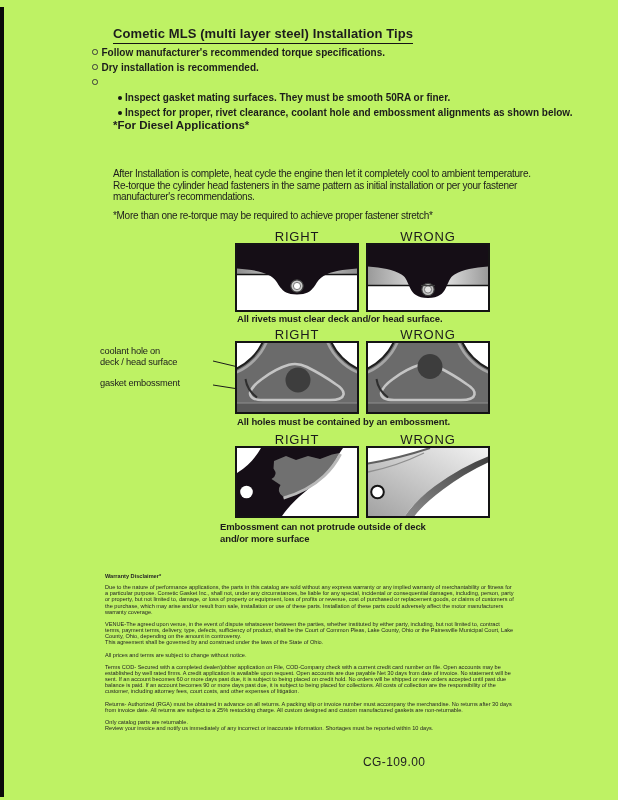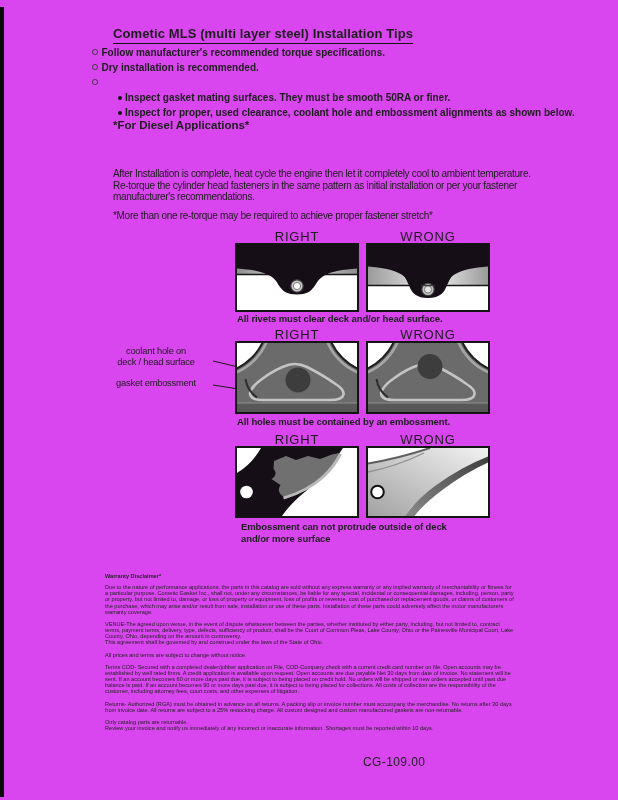--- a/index.html
+++ b/index.html
@@ -3,7 +3,7 @@
 <meta charset="utf-8">
 <style>
   html,body{margin:0;padding:0;background:#e8e8e8;}
-  .page{position:relative;width:618px;height:800px;background:#d946ef;
+  .page{position:relative;width:618px;height:800px;background:#bef264;
         font-family:"Liberation Sans",sans-serif;color:#1c1c1c;overflow:hidden;}
   .abs{position:absolute;}
   .edge{position:absolute;left:0;top:7px;width:4px;height:790px;background:#0a0a0a;}

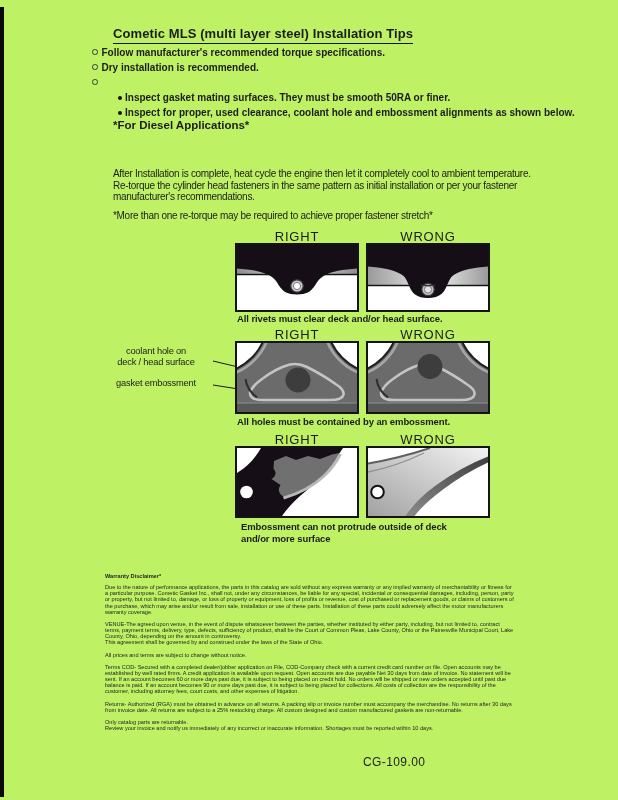--- a/index.html
+++ b/index.html
@@ -39,7 +39,7 @@
   <div class="abs blt" style="left:92px;top:62px;"><span class="dot-open"></span><span>Dry installation is recommended.</span></div>
   <div class="abs blt" style="left:92px;top:77px;"><span class="dot-open"></span></div>
   <div class="abs blt" style="left:118px;top:92px;"><span class="dot-full"></span><span>Inspect gasket mating surfaces.  They must be smooth 50RA or finer.</span></div>
-  <div class="abs blt" style="left:118px;top:107px;"><span class="dot-full"></span><span>Inspect for proper, used clearance, coolant hole and embossment alignments as shown below.</span></div>
+  <div class="abs blt" style="left:118px;top:107px;"><span class="dot-full"></span><span>Inspect for proper, rivet clearance, coolant hole and embossment alignments as shown below.</span></div>
 
   <div class="abs dheading">*For Diesel Applications*</div>
   <div class="abs para" style="top:168px;width:430px;">After Installation is complete, heat cycle the engine then let it completely cool to ambient temperature. Re-torque the cylinder head fasteners in the same pattern as initial installation or per your fastener manufacturer's recommendations.</div>

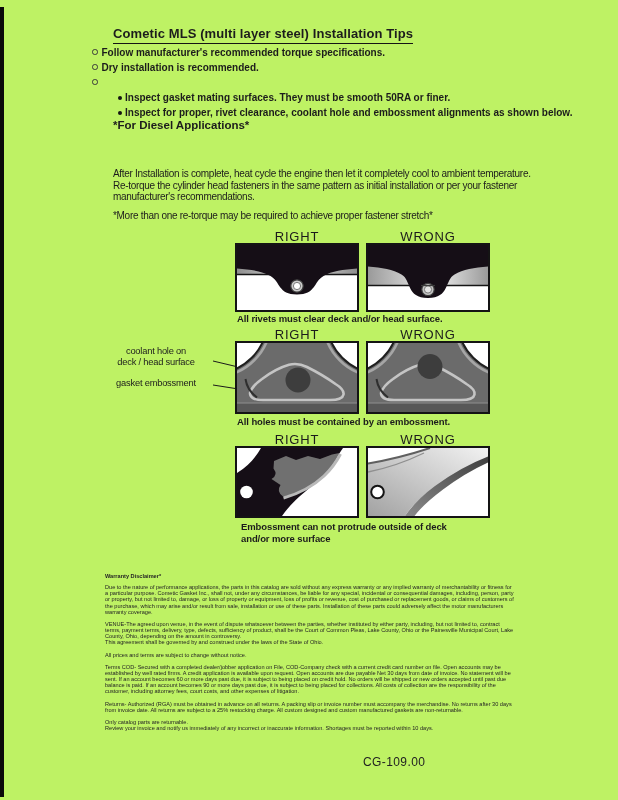--- a/index.html
+++ b/index.html
@@ -20,7 +20,7 @@
   .dbox{position:absolute;width:124px;box-sizing:border-box;border:2px solid #141414;
         background:#fff;line-height:0;}
   .caption{font-size:9.5px;font-weight:bold;letter-spacing:-0.1px;line-height:11.5px;}
-  .sidelabel{font-size:9.3px;line-height:11px;text-align:center;width:112px;letter-spacing:-0.2px;}
+  .sidelabel{font-size:9.3px;line-height:11px;text-align:left;width:112px;letter-spacing:-0.2px;}
   .legal{left:105px;top:573px;width:410px;font-size:5.6px;line-height:6.15px;color:#242424;}
   .legal p{margin:0 0 6px 0;}
   .legal p.m0{margin-bottom:0;}

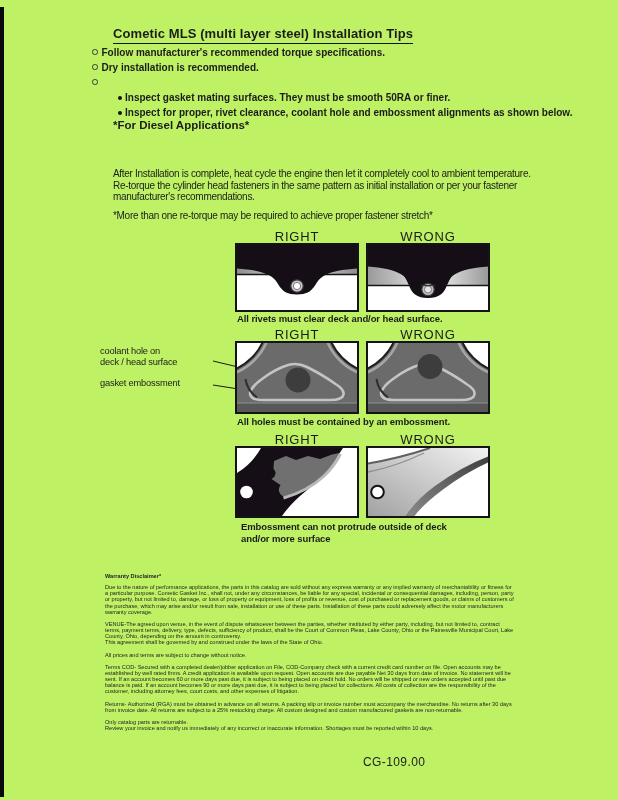--- a/index.html
+++ b/index.html
@@ -159,7 +159,7 @@
       <circle cx="9.5" cy="44" r="6.3" fill="#ffffff" stroke="#141414" stroke-width="2"></circle>
     </svg>
   </div>
-  <div class="abs caption" style="left:241px;top:521px;">
+  <div class="abs caption" style="left:220px;top:521px;">
     <div>Embossment can not protrude outside of deck</div>
     <div>and/or more surface</div>
   </div>

